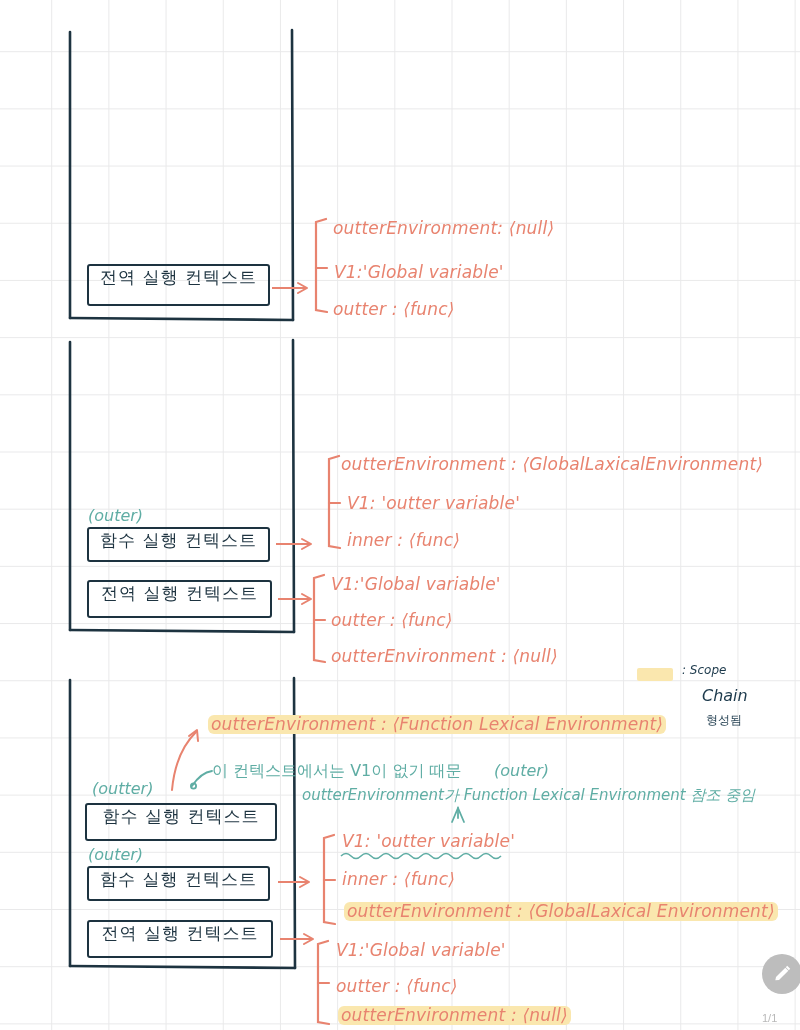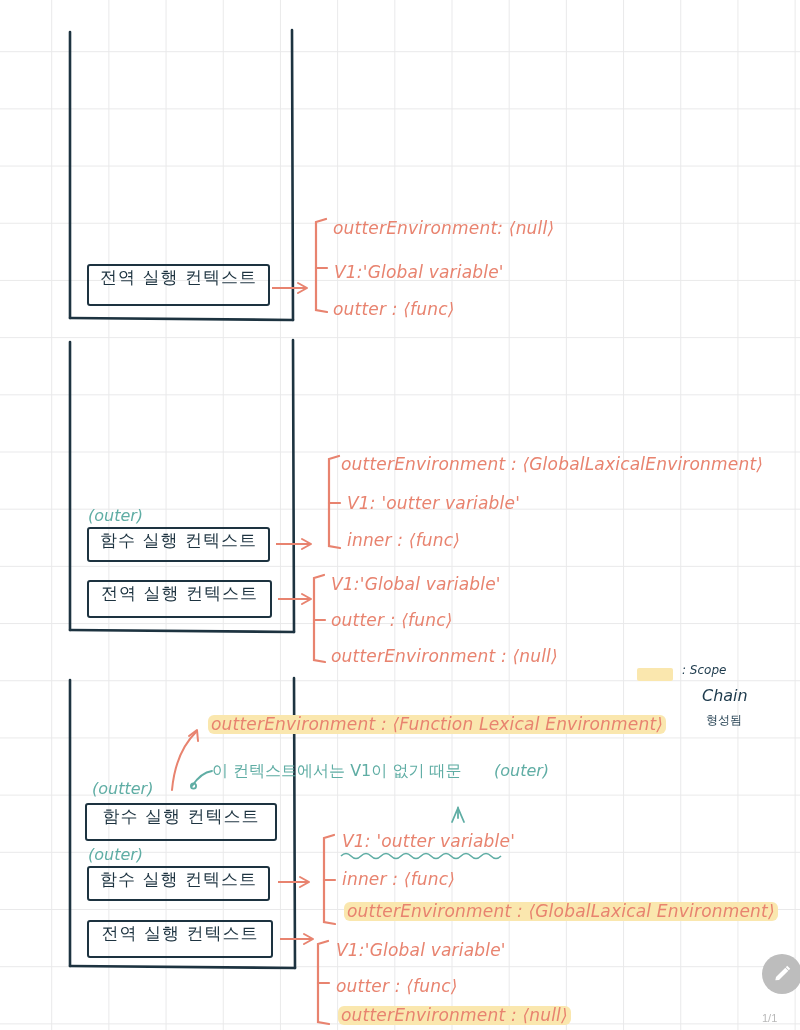--- a/index.html
+++ b/index.html
@@ -224,6 +224,7 @@
 
   <div class="txt teal" style="left:212px; top:763px; font-style:normal;">이 컨텍스트에서는  V1이 없기 때문</div>
   <div class="txt teal" style="left:494px; top:763px;">(outer)</div>
+  <div class="txt teal" style="left:302px; top:788px; font-size:15px;">outterEnvironment가 Function Lexical Environment 참조 중임</div>
 
   <div class="txt sal" style="left:342px; top:833px;">V1: 'outter variable'</div>
   <div class="txt sal" style="left:342px; top:871px;">inner : ⟨func⟩</div>

